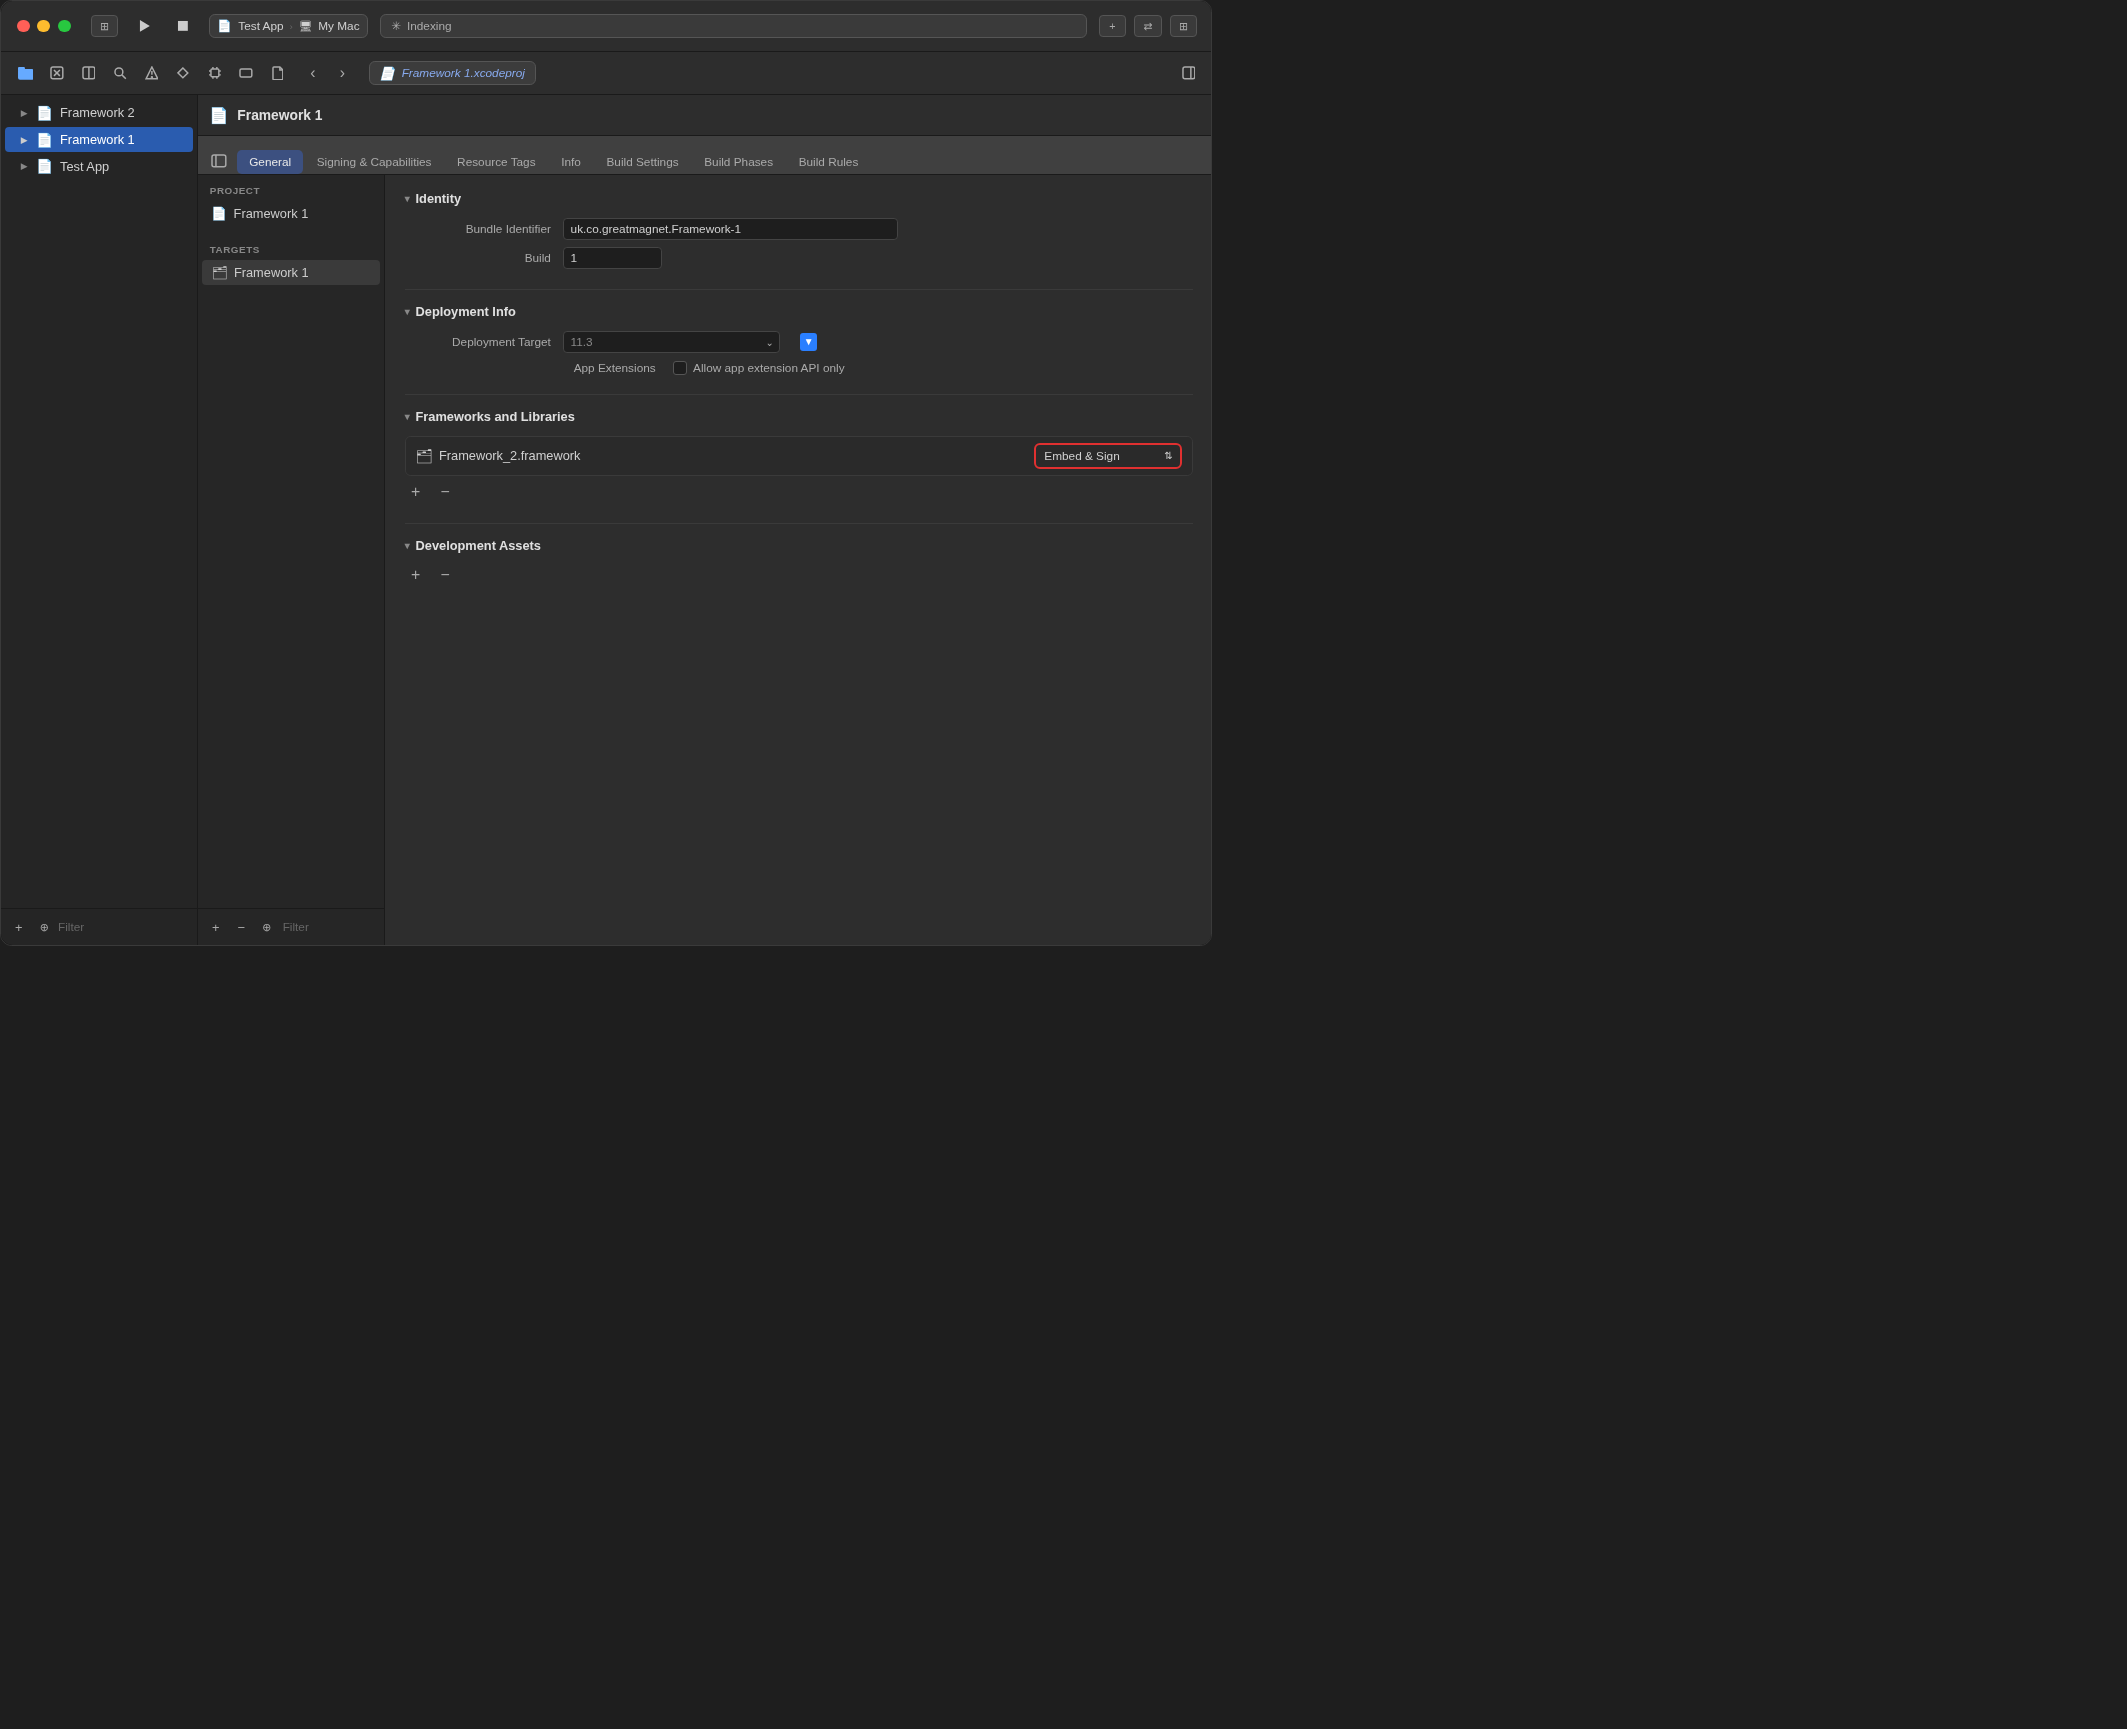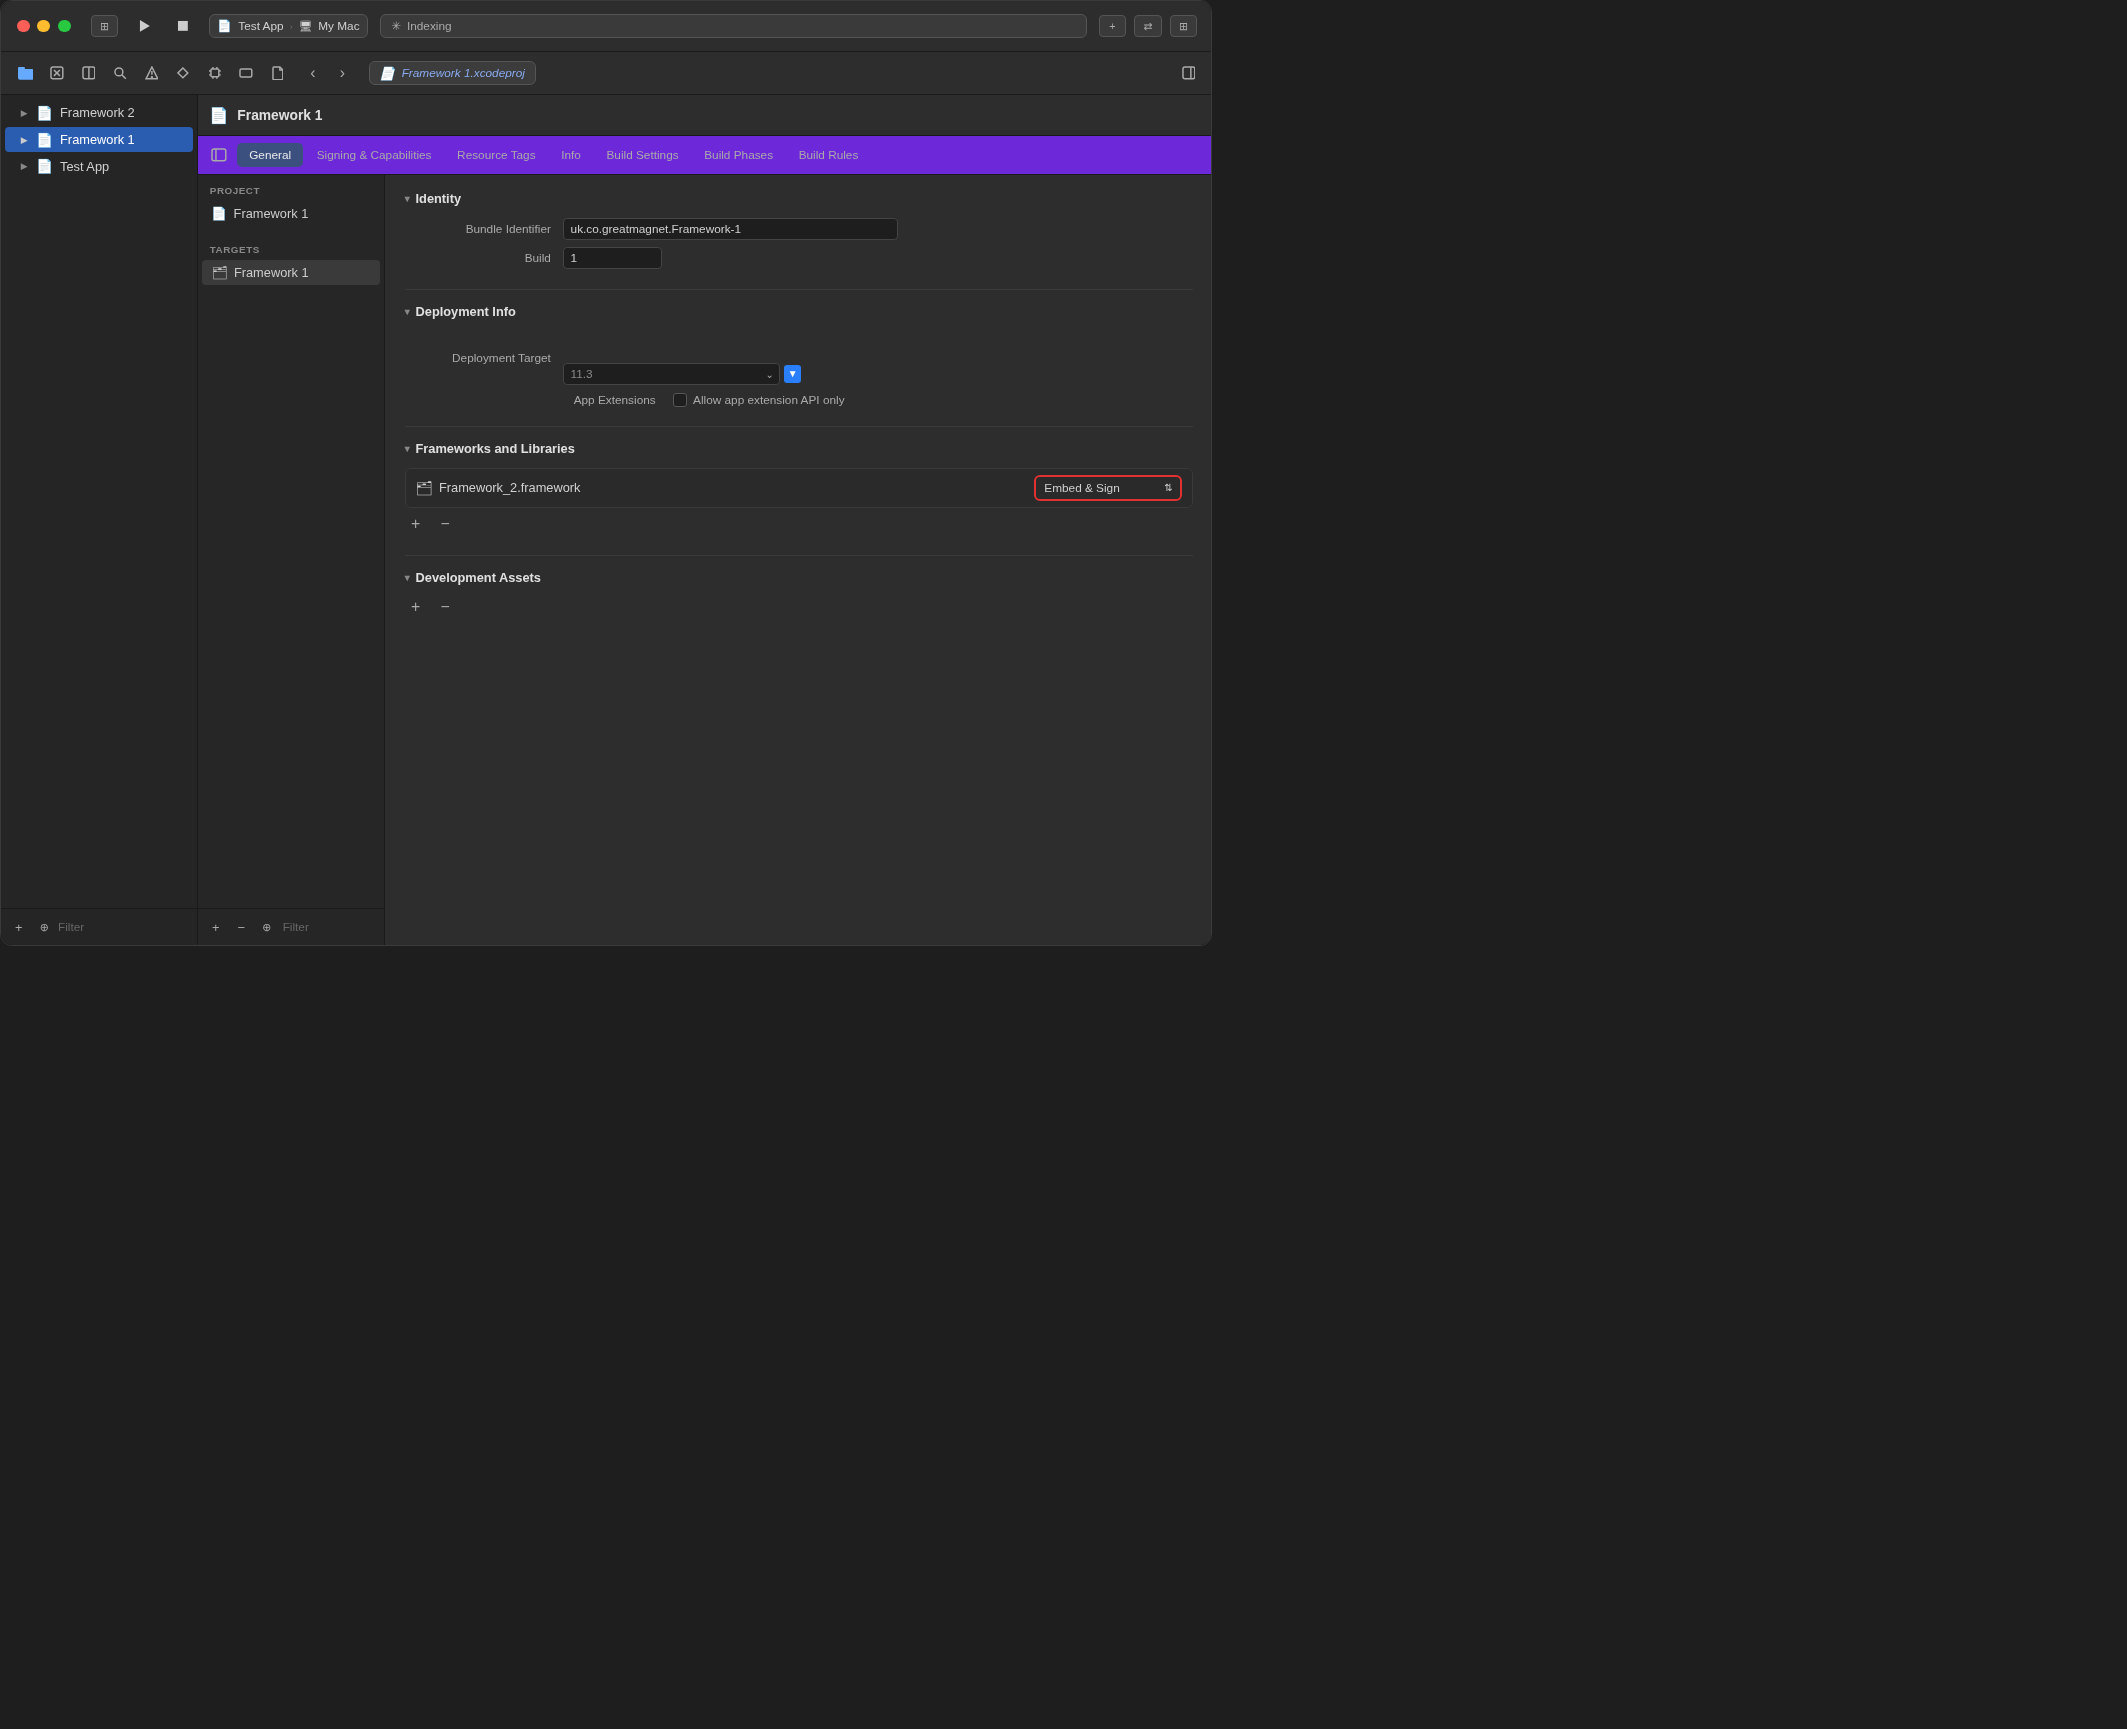--- a/index.html
+++ b/index.html
@@ -259,12 +259,12 @@
     .tab-bar {
       height: 39px;
       display: flex;
-      align-items: center;
+      align-items: flex-end;
       padding: 0 7.9px;
       border-bottom: 1px solid #1a1a1a;
       gap: 2px;
       flex-shrink: 0;
-      background: #6d28d9;
+      background: #404040;
     }
     .sidebar-toggle {
       width: 25.6px;

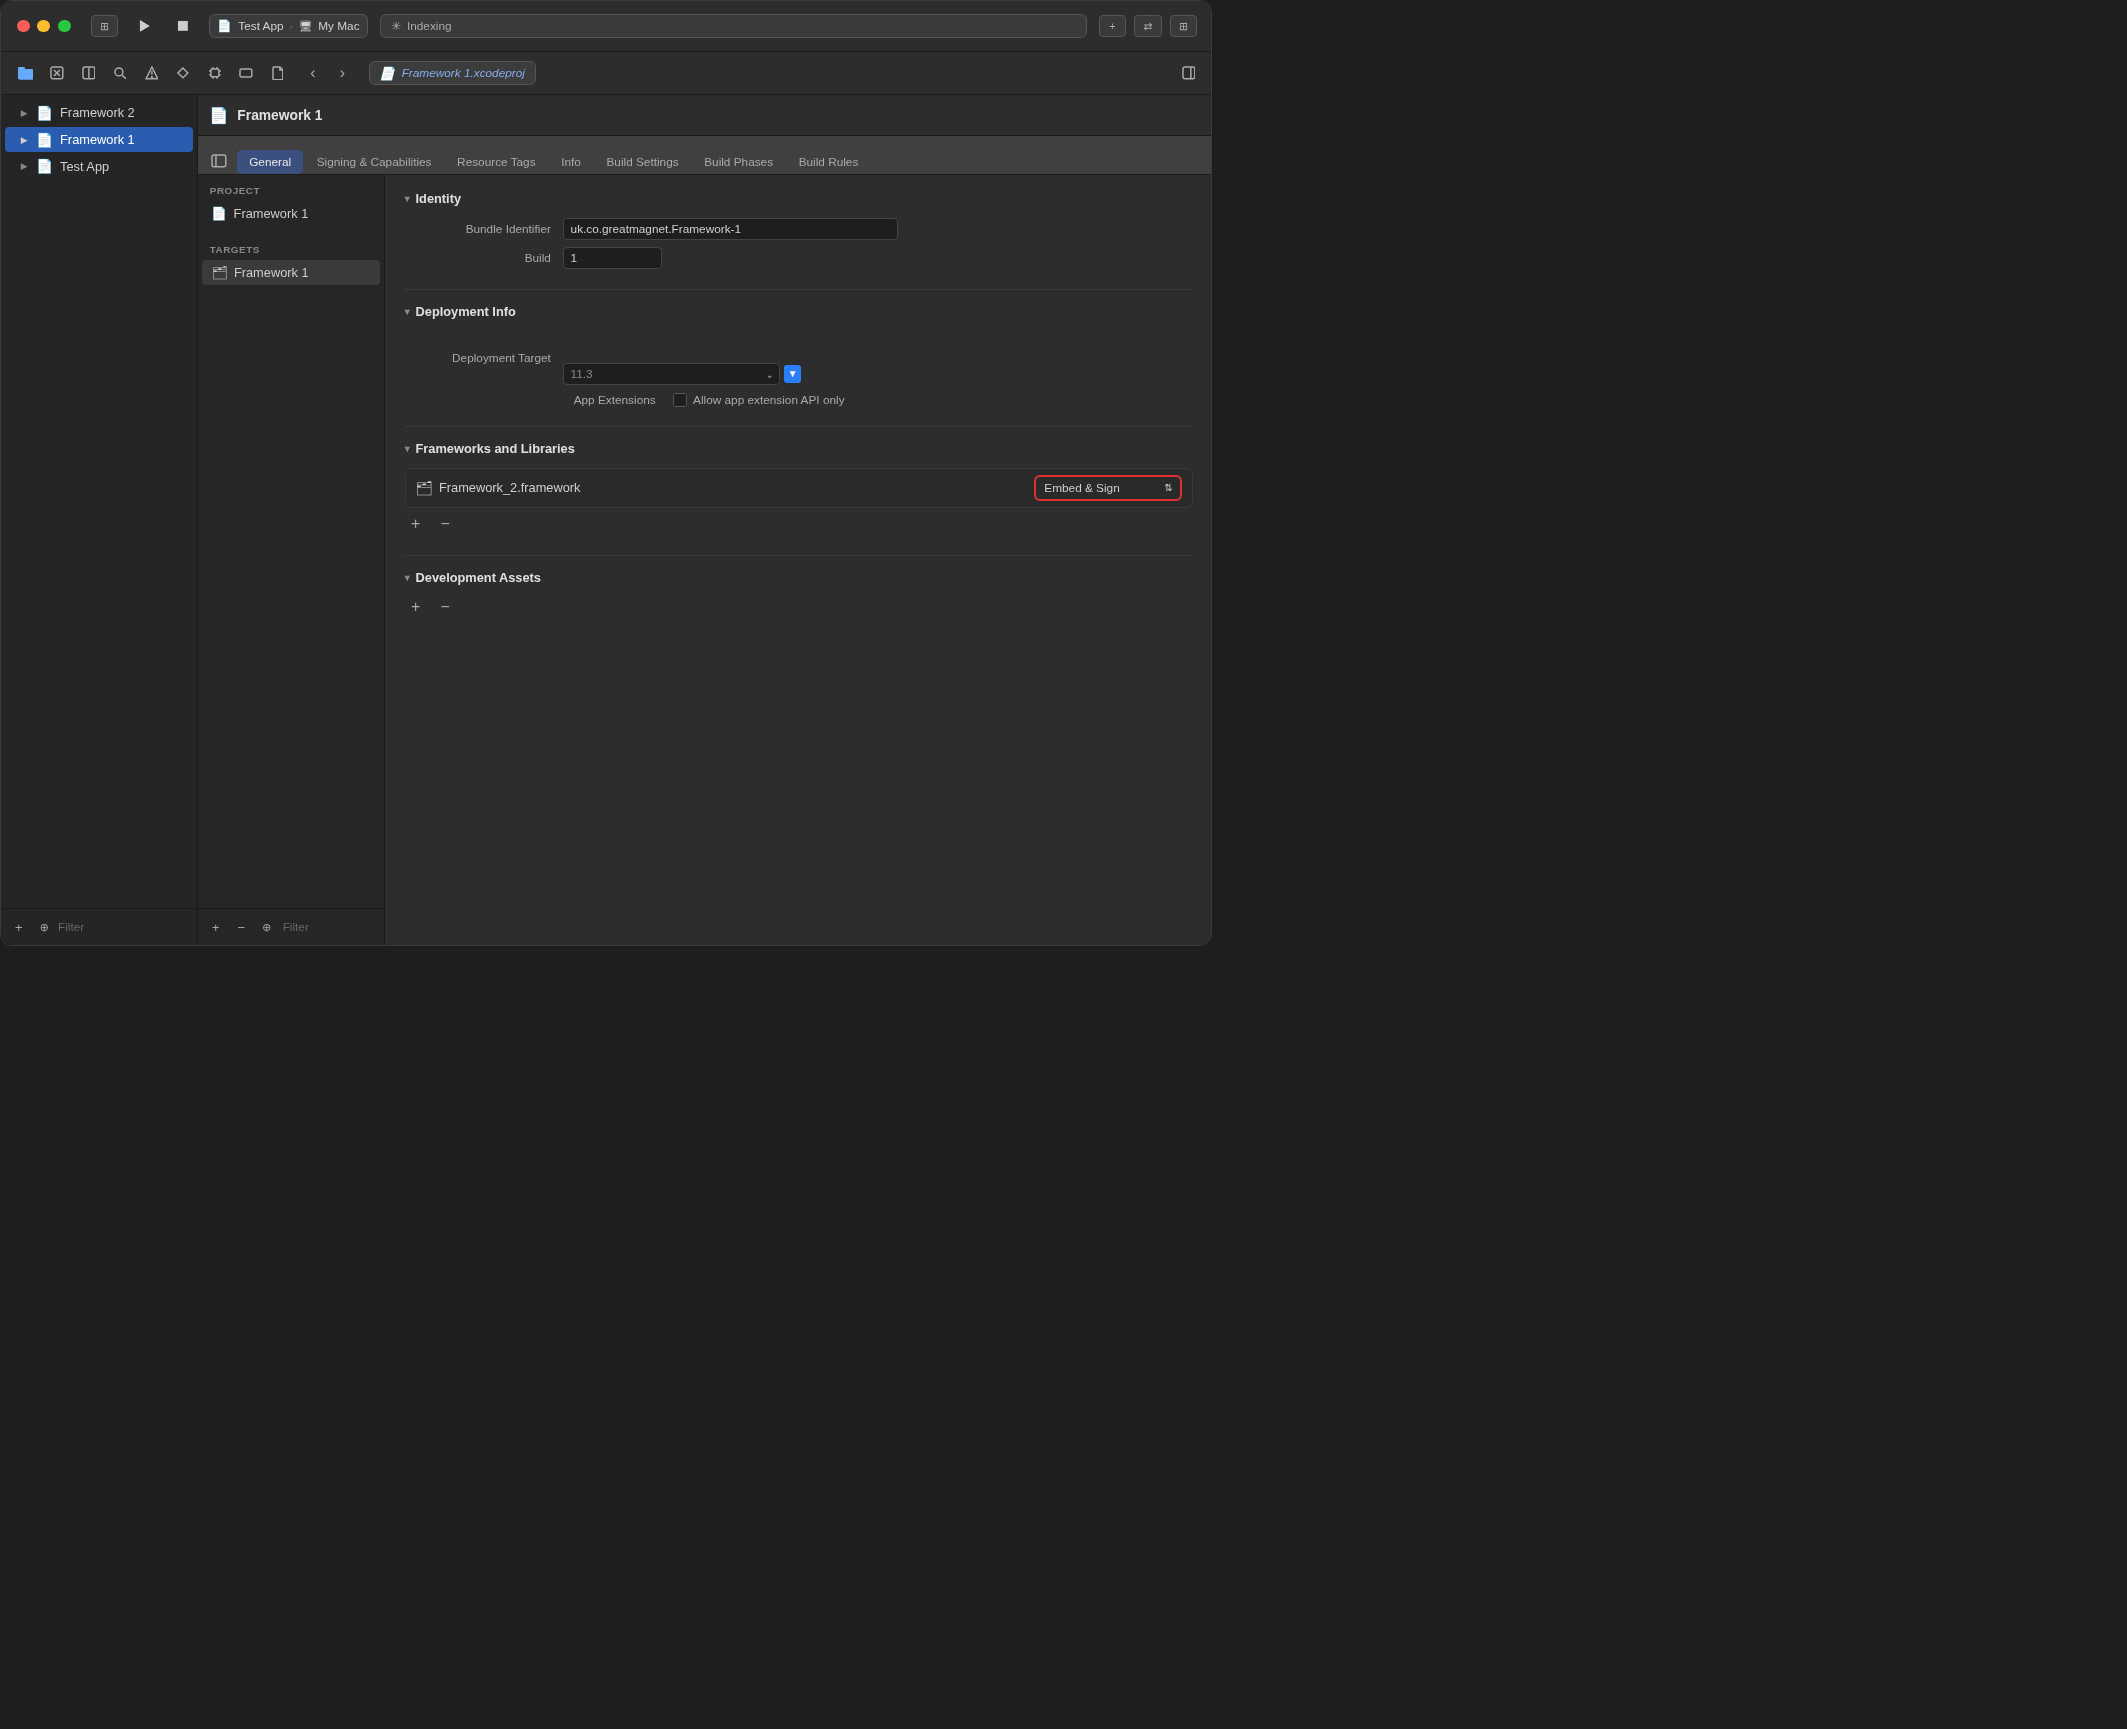--- a/index.html
+++ b/index.html
@@ -407,8 +407,7 @@
     .deployment-select-wrap {
       display: flex;
       align-items: center;
-      gap: 4px;
-      margin-top: 32px;
+      gap: 20px;
     }
     .deployment-select {
       background: #1e1e1e;

